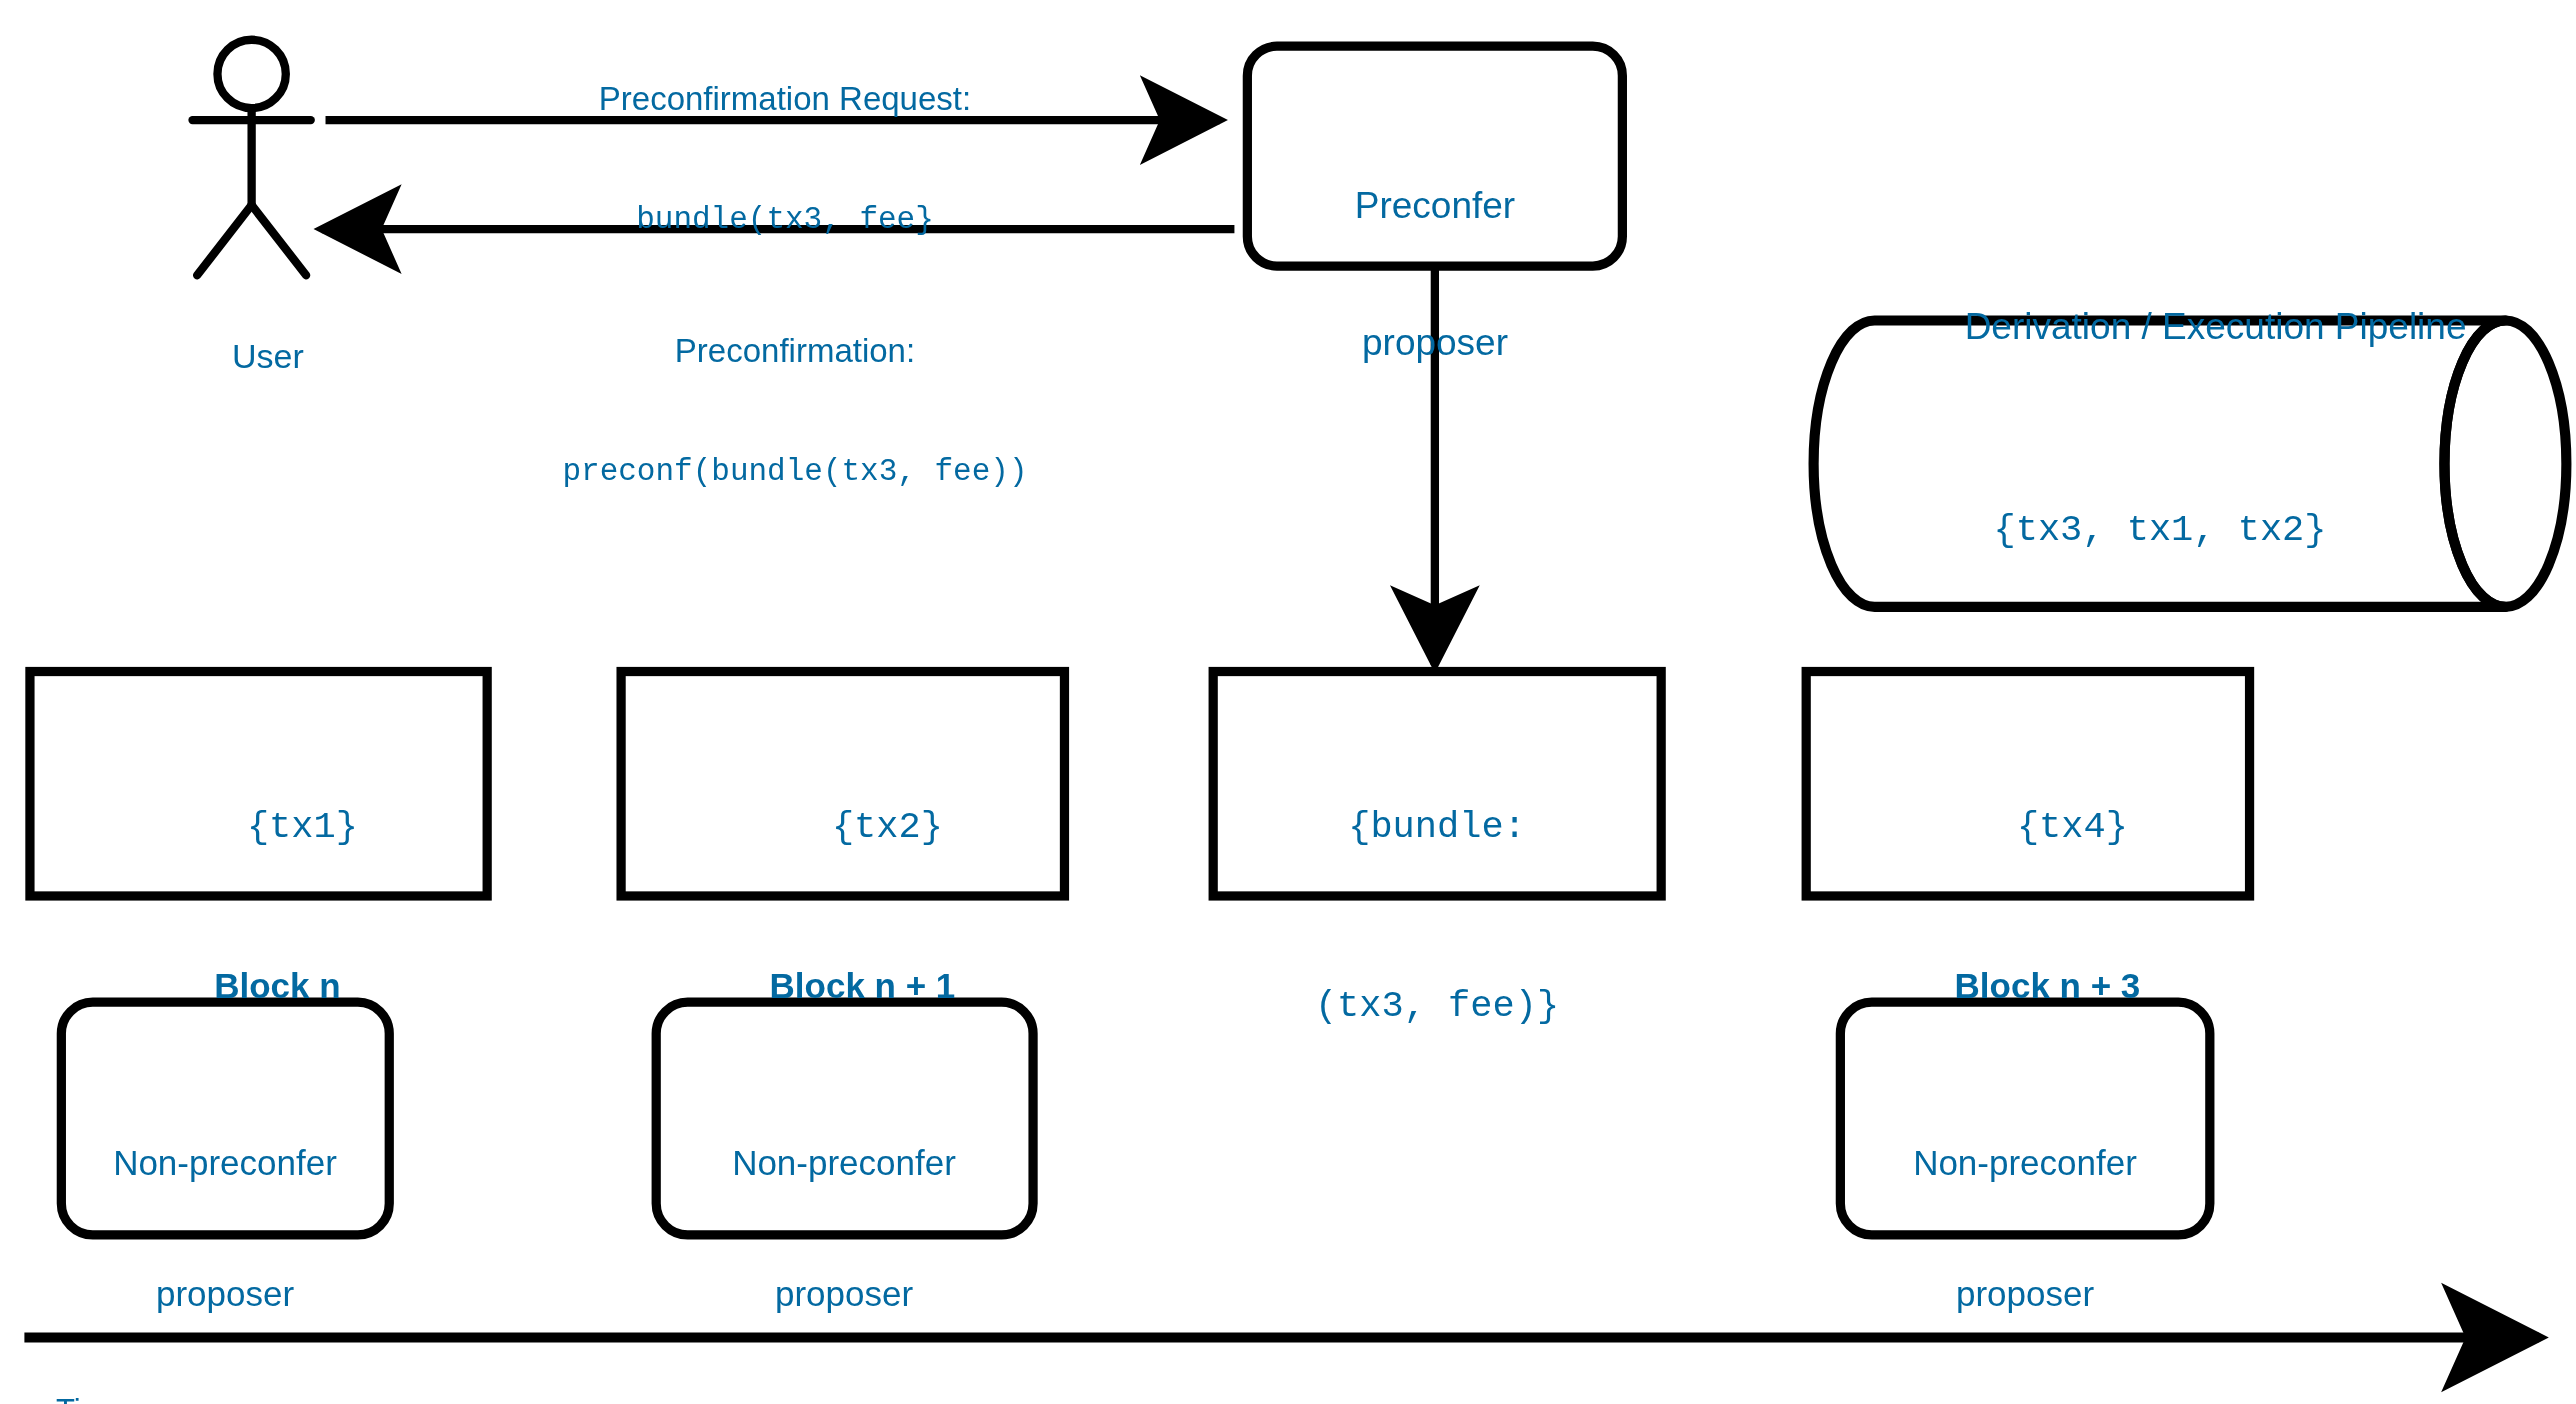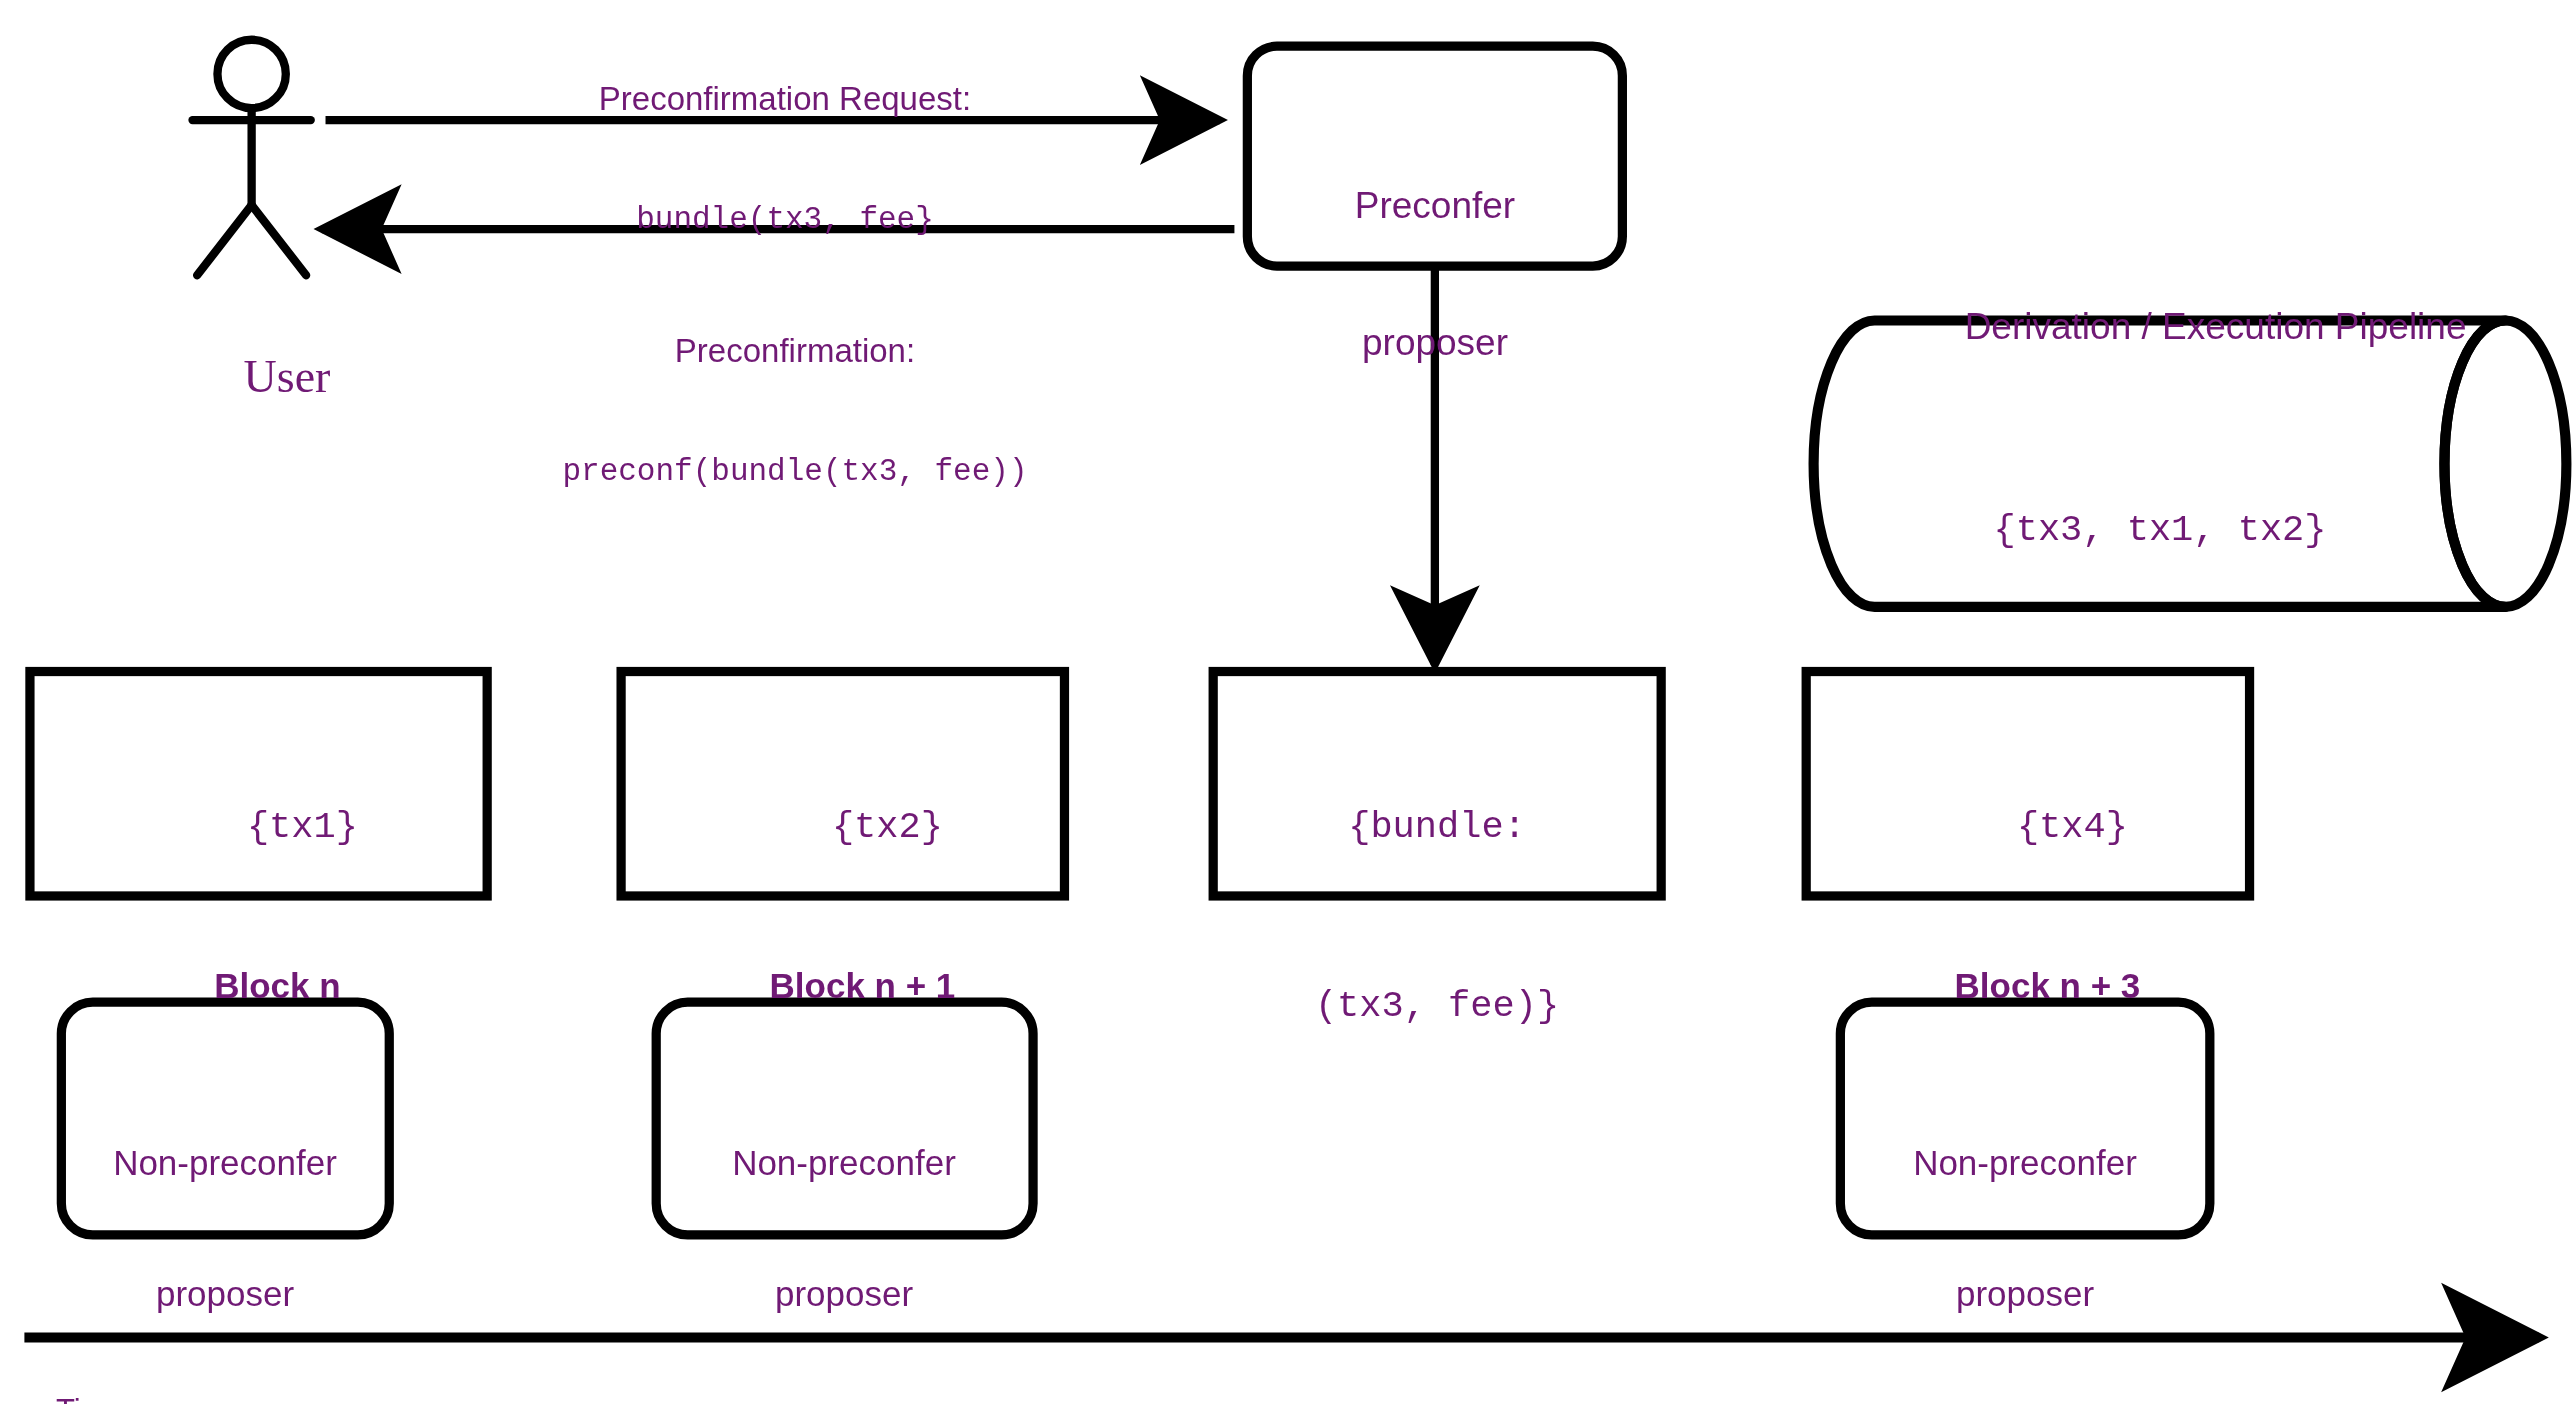--- a/index.html
+++ b/index.html
@@ -26,7 +26,7 @@
   }
   .lbl {
     position: absolute;
-    color: #701a75;
+    color: #0369a1;
     line-height: 1.18;
     text-align: center;
     white-space: pre;

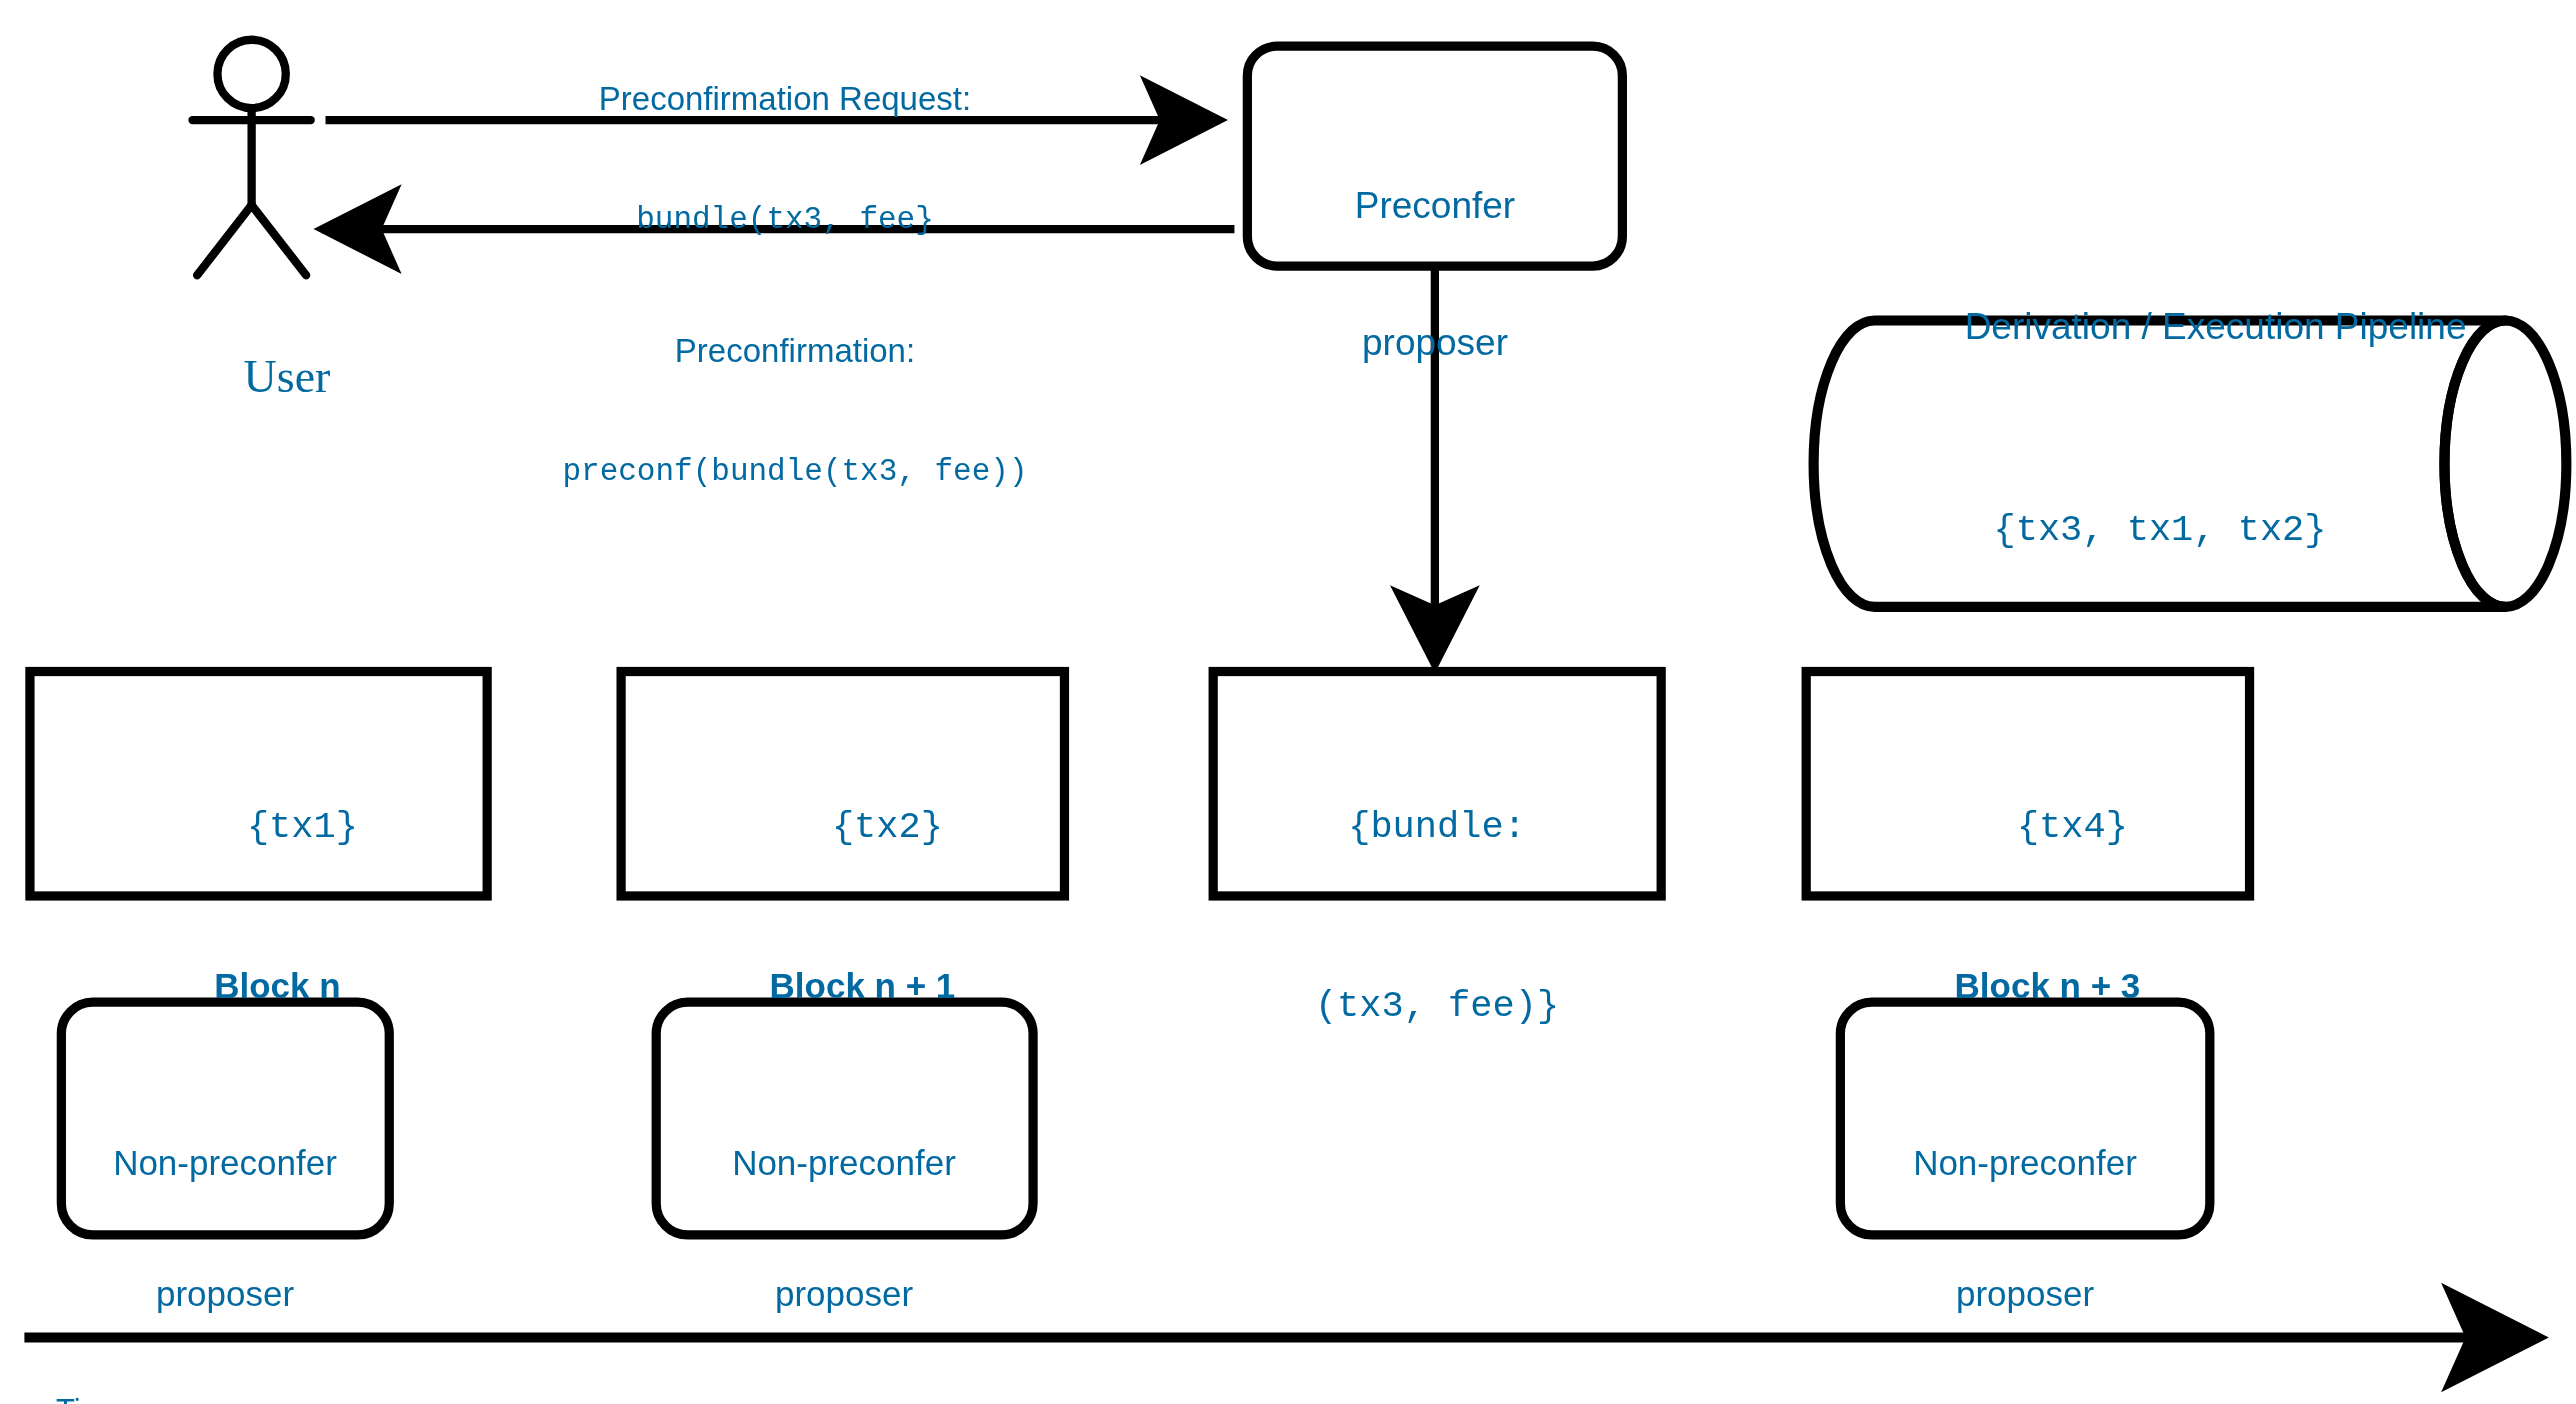--- a/index.html
+++ b/index.html
@@ -100,7 +100,7 @@
     <div class="mono" style="font-size:31px; margin-top:5.5px;text-align:center;">preconf(bundle(tx3, fee))</div>
   </div>
 
-  <div class="lbl sans ctr" style="left:264px; top:296px; width:277px; font-size:46px;font-family:Liberation Serif, serif;">
+  <div class="lbl sans ctr" style="left:249px; top:296px; width:277px; font-size:34px;">
     <span>User</span>
   </div>
 

